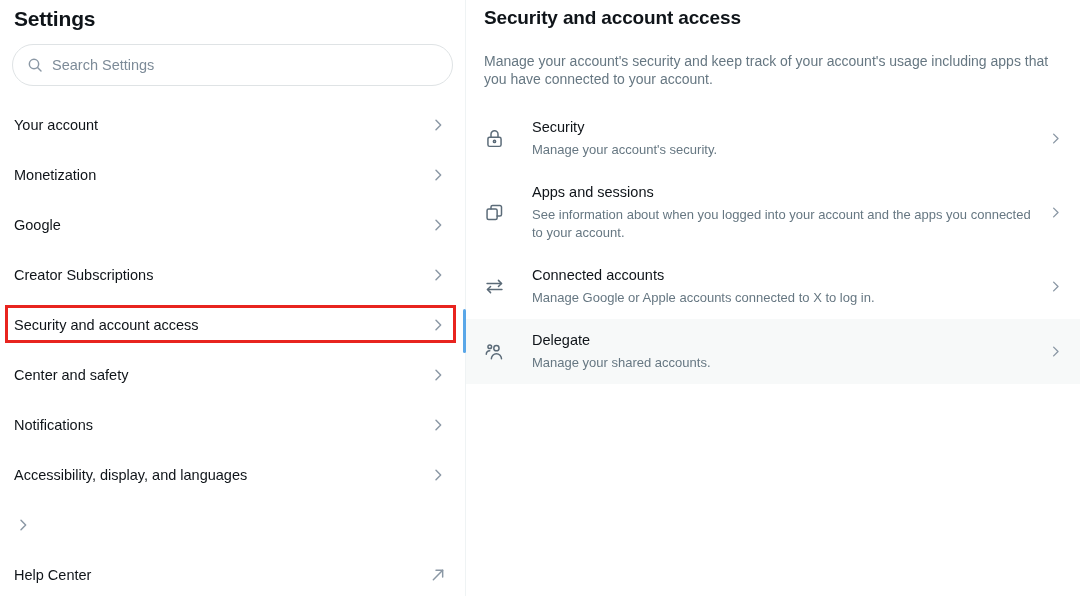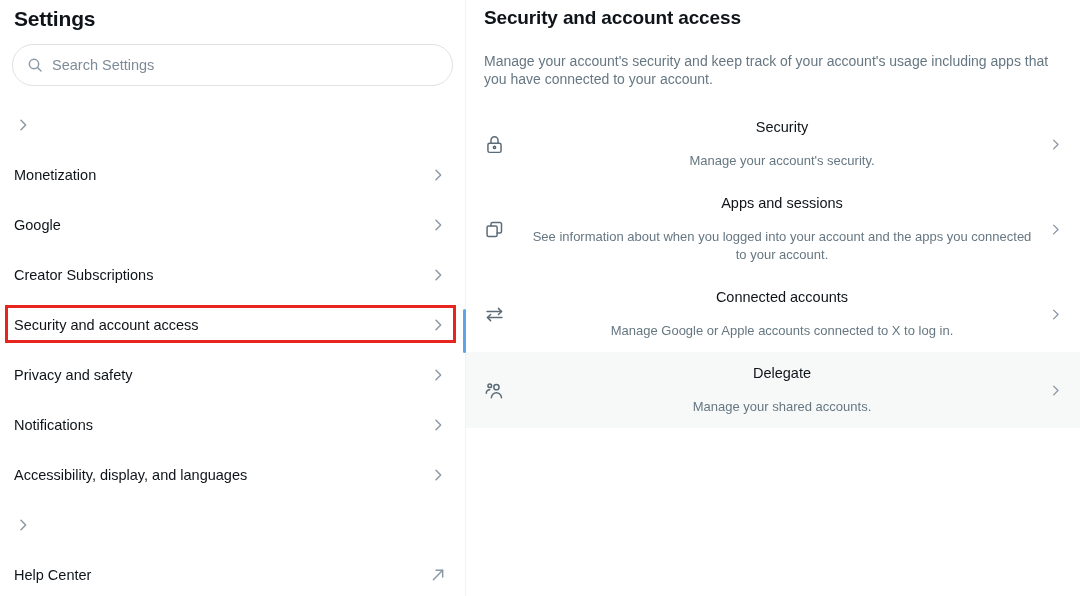--- a/index.html
+++ b/index.html
@@ -245,6 +245,7 @@
     <nav class="nav-list">
 
       <div class="nav-item">
+        <span class="nav-label">Your account</span>
         <span class="nav-chev">
           <svg width="16" height="16" viewBox="0 0 24 24" fill="none" stroke="currentColor" stroke-width="2.2" stroke-linecap="round" stroke-linejoin="round">
               <polyline points="9 5 16 12 9 19"></polyline>

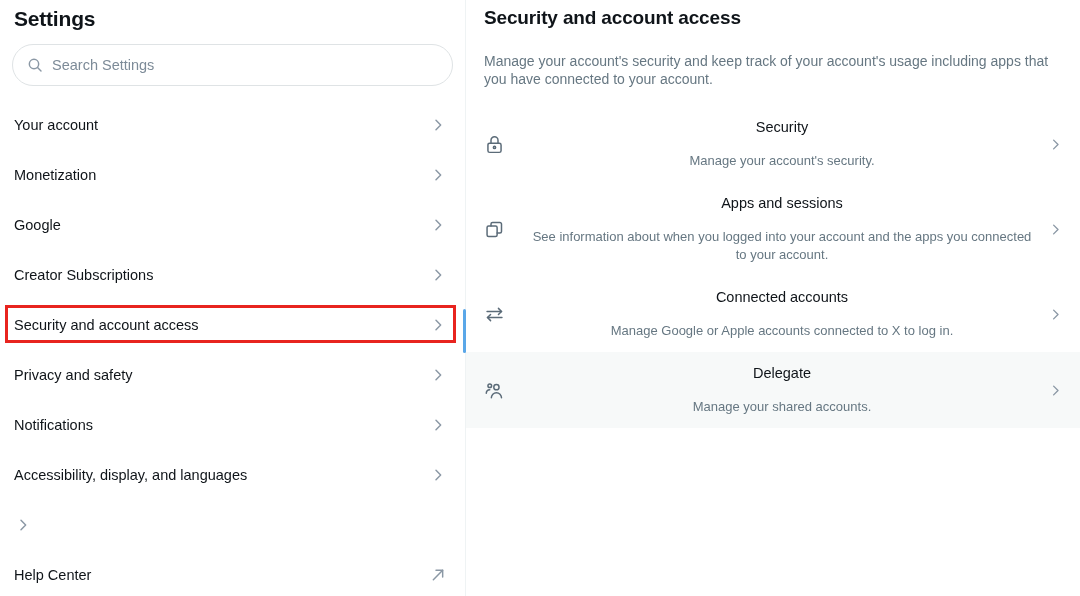--- a/index.html
+++ b/index.html
@@ -173,7 +173,6 @@
     cursor: pointer;
     background: transparent;
     min-height: 58px;
-    text-align: center;
   }
 
   .settings-row.hovered {

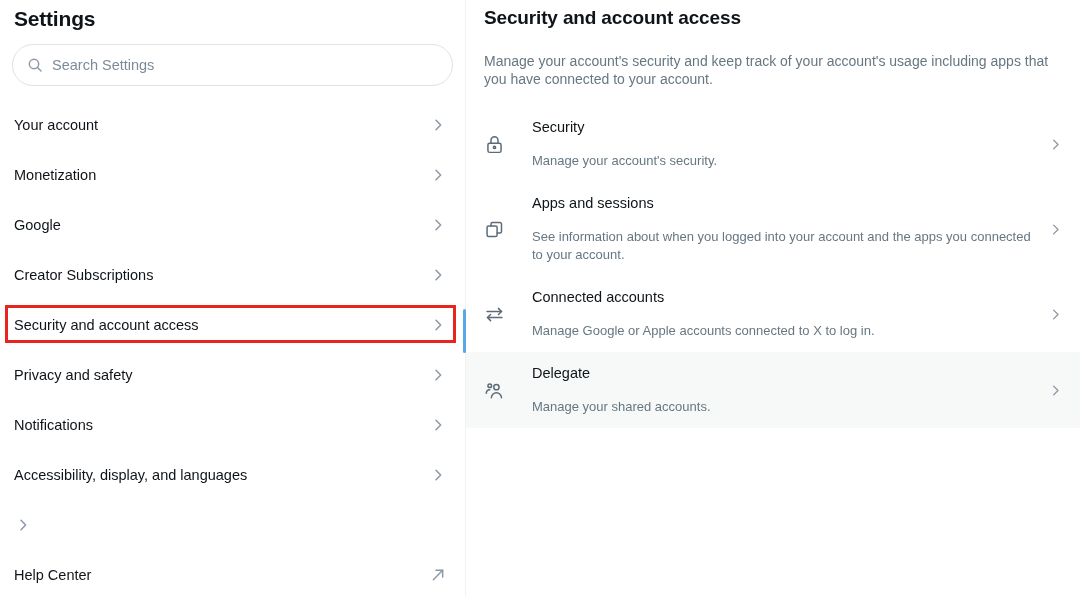--- a/index.html
+++ b/index.html
@@ -202,7 +202,7 @@
   }
 
   .row-sub {
-    margin-top: 15px;
+    margin-top: 4px;
     font-size: 13px;
     color: #667782;
     line-height: 18px;

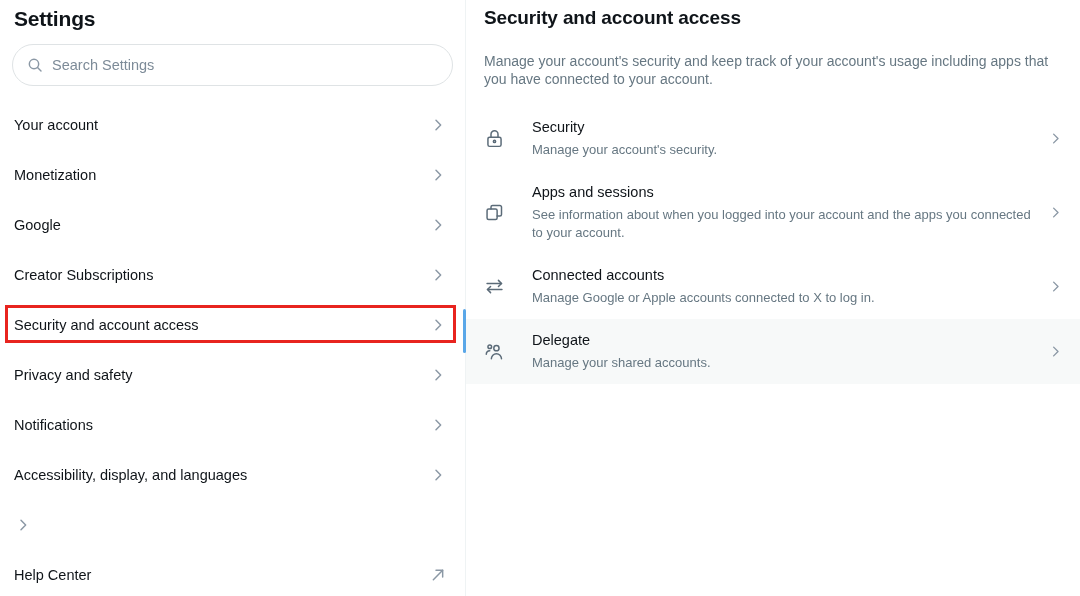--- a/index.html
+++ b/index.html
@@ -290,7 +290,7 @@
       </div>
 
       <div class="nav-item">
-        <span class="nav-label">Privacy and safety</span>
+        <span class="nav-label">Center and safety</span>
         <span class="nav-chev">
           <svg width="16" height="16" viewBox="0 0 24 24" fill="none" stroke="currentColor" stroke-width="2.2" stroke-linecap="round" stroke-linejoin="round">
               <polyline points="9 5 16 12 9 19"></polyline>

